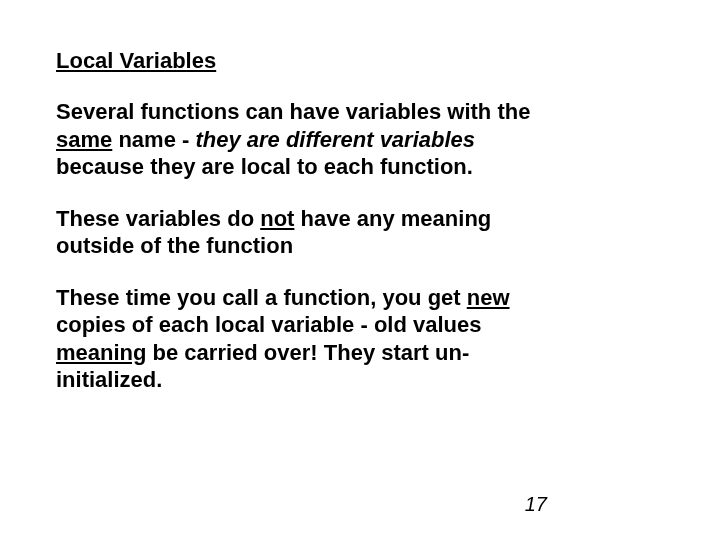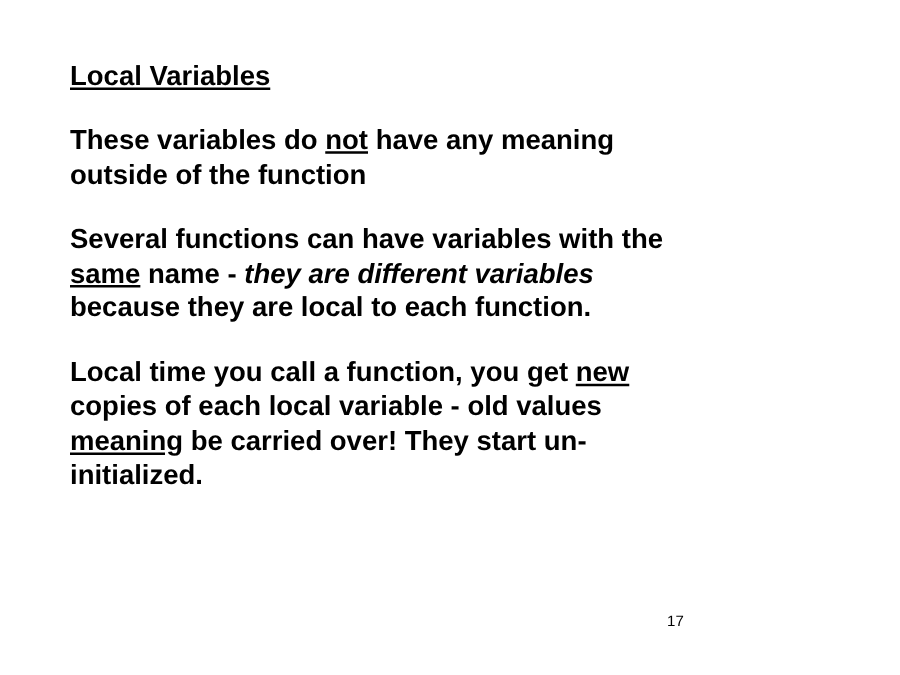--- a/index.html
+++ b/index.html
@@ -53,11 +53,11 @@
 
 
   <div class="para">
-    <span>These variables do </span><span class="u">not</span><span> have any meaning outside of the function</span>
+    <span>Several functions can have variables with the </span><span class="u">same</span><span> name - </span><span class="it">they are different variables</span><span> because they are local to each function.</span>
   </div>
 
   <div class="para">
-    <span>Several functions can have variables with the </span><span class="u">same</span><span> name - </span><span class="it">they are different variables</span><span> because they are local to each function.</span>
+    <span>These variables do </span><span class="u">not</span><span> have any meaning outside of the function</span>
   </div>
 
   <div class="para">

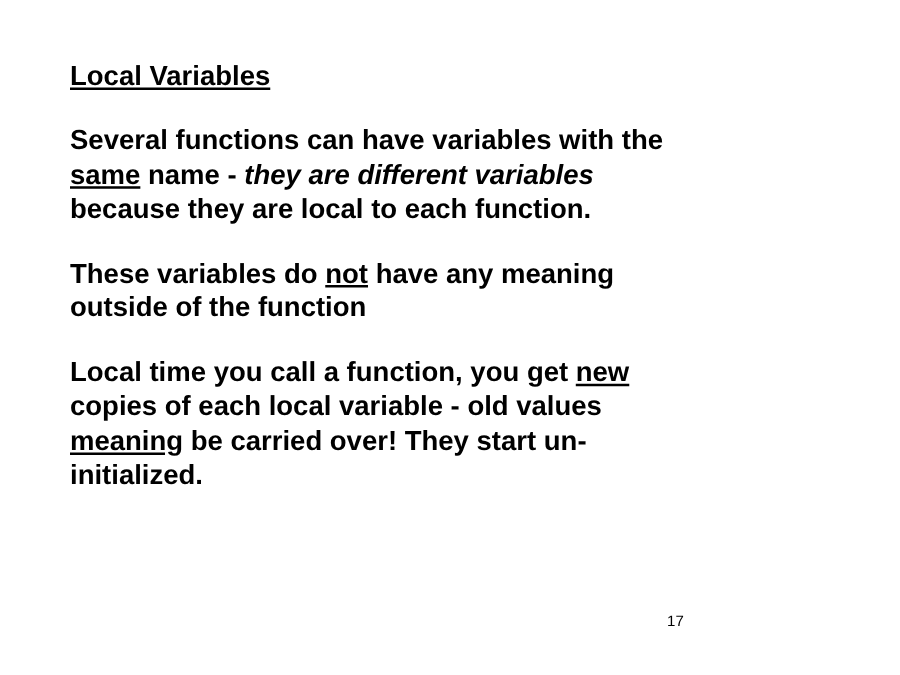--- a/index.html
+++ b/index.html
@@ -61,7 +61,7 @@
   </div>
 
   <div class="para">
-    <span>Local time you call a function, you get </span><span class="u">new</span><span> copies of each local variable - old values </span><span class="u">meaning</span><span> be carried over! They start un-initialized.</span>
+    <span>These time you call a function, you get </span><span class="u">new</span><span> copies of each local variable - old values </span><span class="u">meaning</span><span> be carried over! They start un-initialized.</span>
   </div>
 
   <div class="pagenum">17</div>

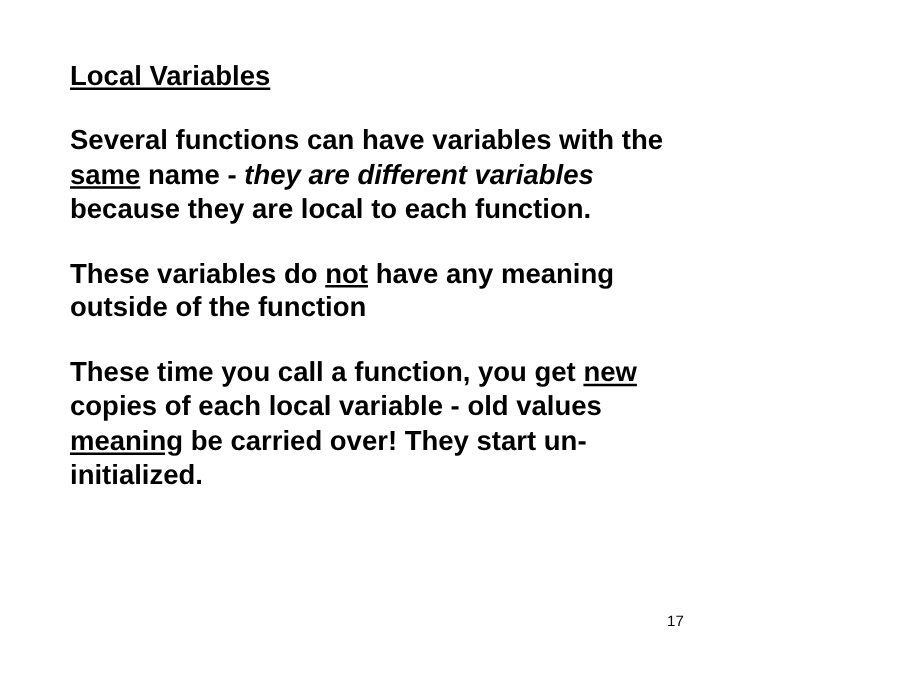--- a/index.html
+++ b/index.html
@@ -39,9 +39,10 @@
   .pagenum {
     position: absolute;
     right: 56px;
-    bottom: 36px;
-    font-size: 12px;
+    bottom: 24px;
+    font-size: 20px;
     font-weight: normal;
+    font-style: italic;
   }
 </style>
 </head>

